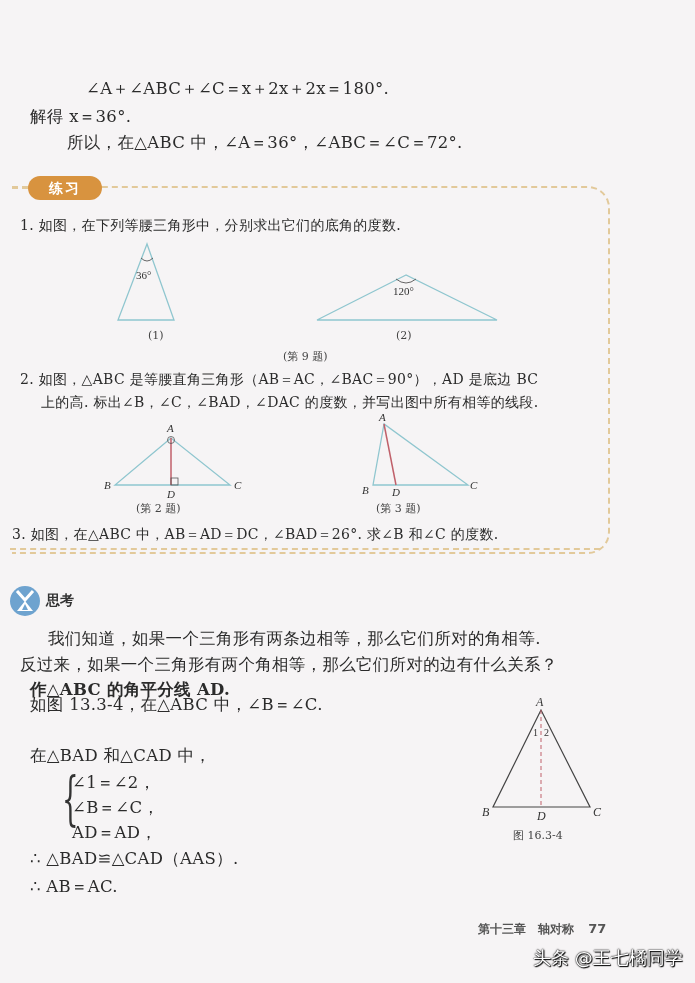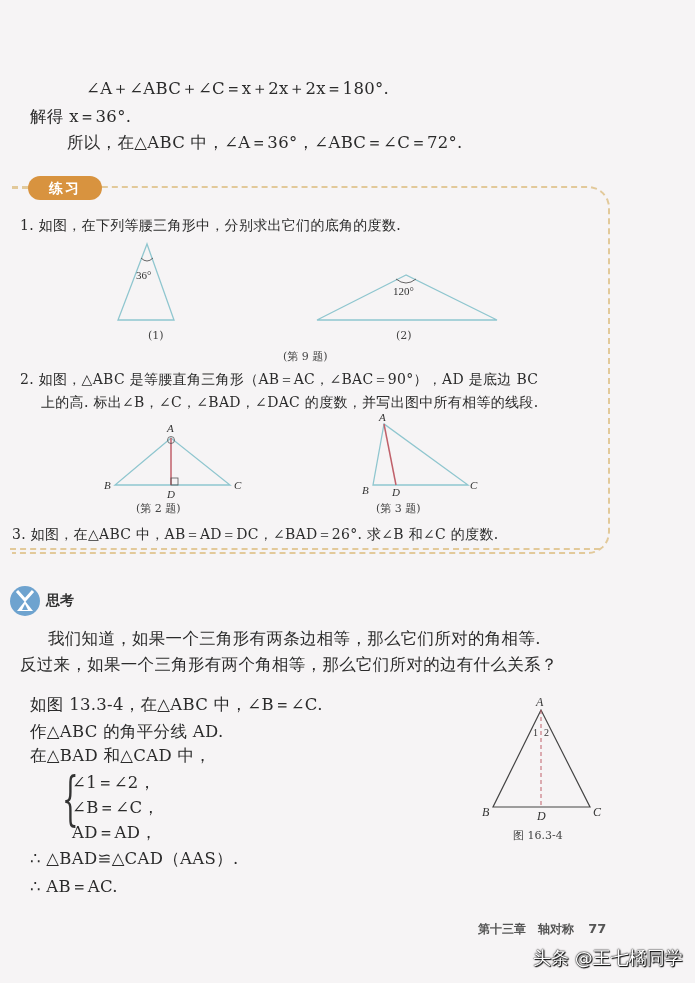--- a/index.html
+++ b/index.html
@@ -110,7 +110,7 @@
 <div class="line big" style="left:20px;top:654px;">反过来，如果一个三角形有两个角相等，那么它们所对的边有什么关系？</div>
 
 <div class="line big" style="left:30px;top:694px;">如图 13.3-4，在△ABC 中，∠B＝∠C.</div>
-<div class="line big" style="left:30px;top:721px;">作△ABC 的角平分线 AD.</div>
+<div class="line big" style="left:30px;top:679px;font-weight:bold;">作△ABC 的角平分线 AD.</div>
 <div class="line big" style="left:30px;top:745px;">在△BAD 和△CAD 中，</div>
 <div class="brace">{</div>
 <div class="line big" style="left:72px;top:772px;">∠1＝∠2，</div>

